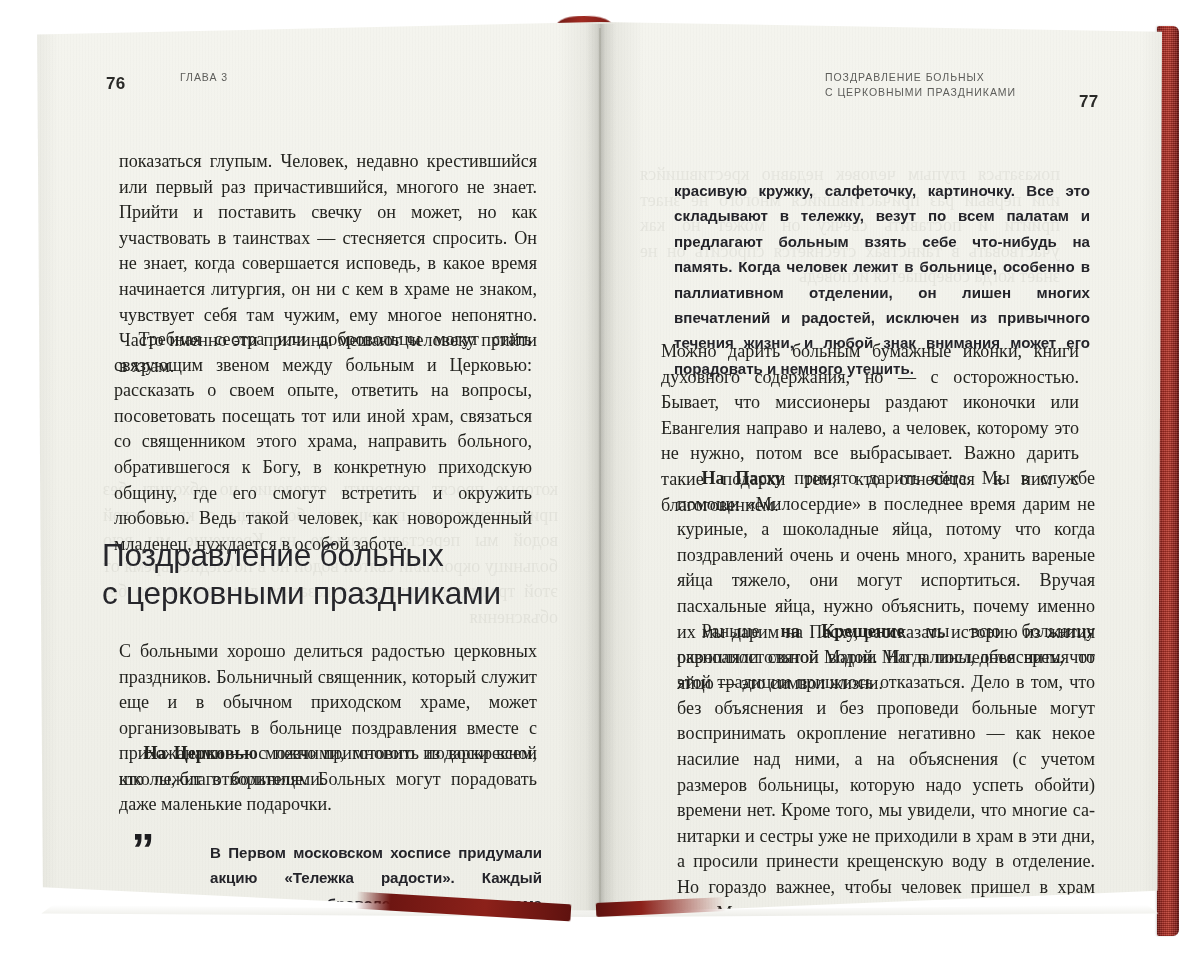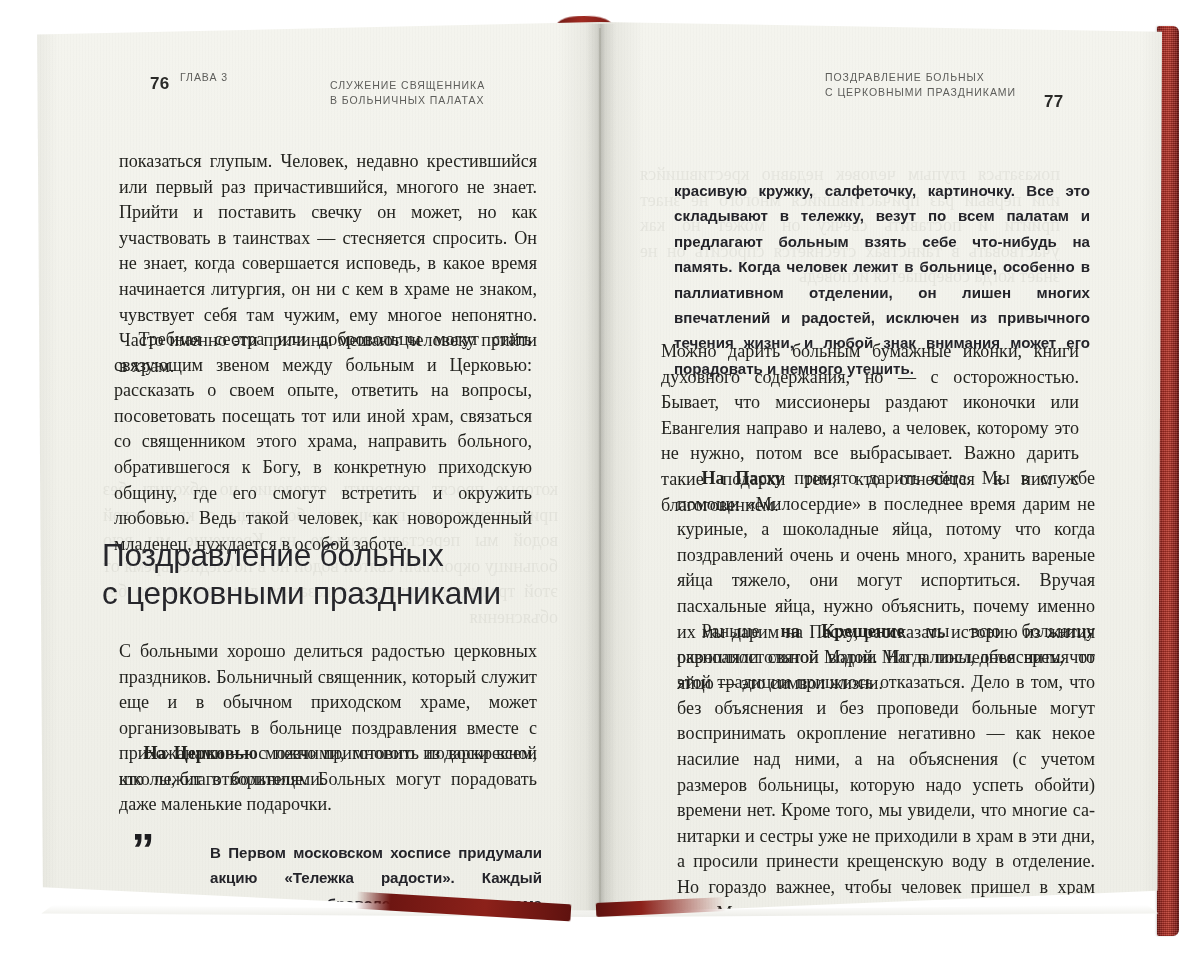--- a/index.html
+++ b/index.html
@@ -241,7 +241,7 @@
         которые просят покропить отделение но обходить без приглашения все помещения больницы с крещенской водой мы перестали раньше на Крещение мы всю больницу окропляли святой водой но в последнее время от этой традиции пришлось отказаться дело в том что без объяснения
       </div>
 
-      <div class="folio" style="left:78px; top:52px;margin-left:44px;">76</div>
+      <div class="folio" style="left:78px; top:52px;">76</div>
 
       <div class="runhead" style="left:152px; top:48px;">ГЛАВА 3</div>
 

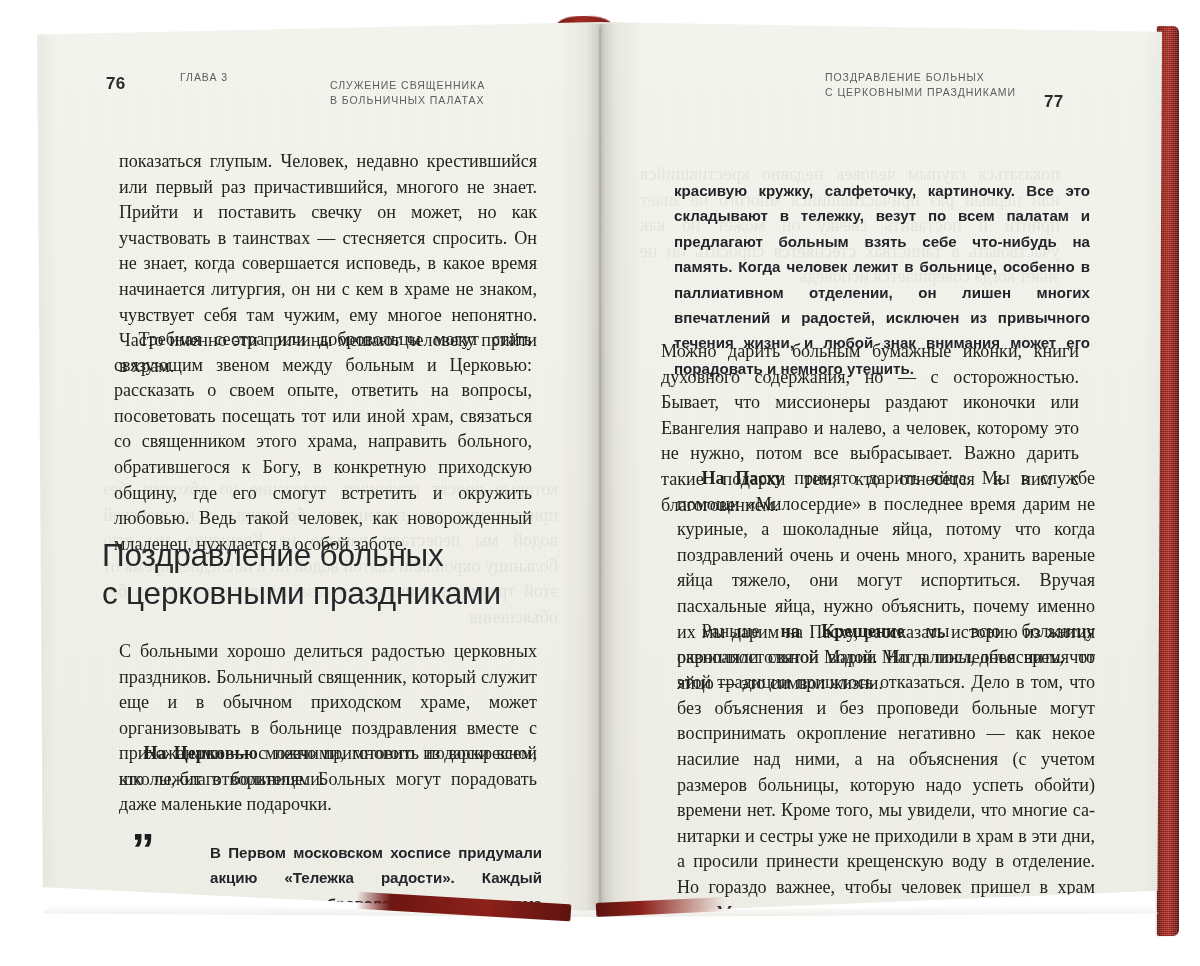--- a/index.html
+++ b/index.html
@@ -245,8 +245,6 @@
 
       <div class="runhead" style="left:152px; top:48px;">ГЛАВА 3</div>
 
-      <div class="runhead" style="left:302px; top:56px;">СЛУЖЕНИЕ СВЯЩЕННИКА
-В БОЛЬНИЧНЫХ ПАЛАТАХ</div>
 
       <div class="body-col" style="left:74px; top:110px; width:452px;">
         <p class="noindent">показаться глупым. Человек, недавно крестившийся или первый раз причастившийся, многого не знает. Прийти и поставить свечку он может, но как участвовать в таин­ствах — стесняется спросить. Он не знает, когда соверша­ется исповедь, в какое время начинается литургия, он ни с кем в храме не знаком, чувствует себя там чужим, ему многое непонятно. Часто именно эти причины мешают человеку прийти в храм.</p>

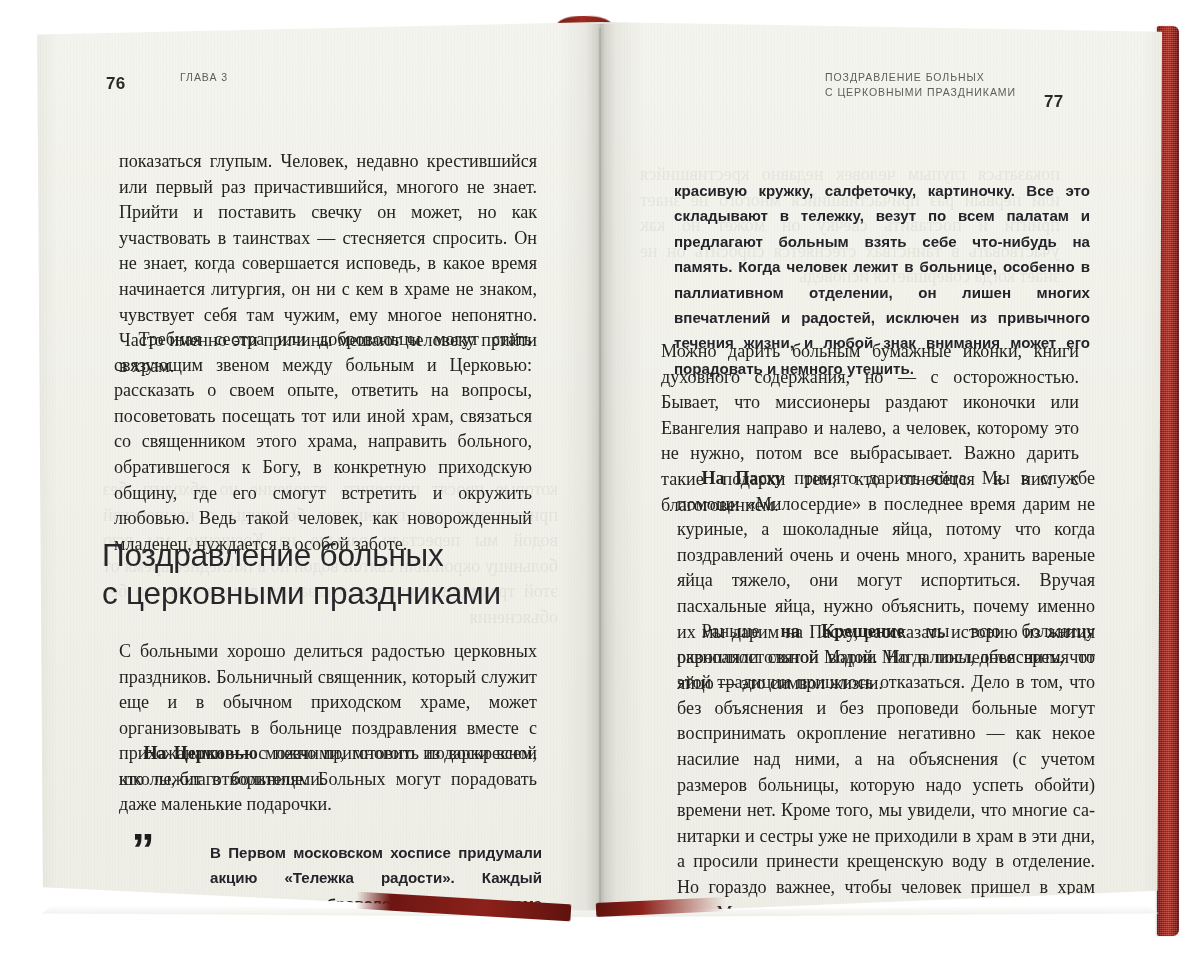--- a/index.html
+++ b/index.html
@@ -284,7 +284,7 @@
       <div class="runhead" style="left:225px; top:48px;">ПОЗДРАВЛЕНИЕ БОЛЬНЫХ
 С ЦЕРКОВНЫМИ ПРАЗДНИКАМИ</div>
 
-      <div class="folio" style="left:444px; top:70px;">77</div>
+      <div class="folio" style="left:479px; top:70px;">77</div>
 
       <div class="pullquote" style="left:62px; top:144px; width:440px;">
         <p>красивую кружку, салфеточку, картиночку. Все это скла­дывают в тележку, везут по всем палатам и предлагают больным взять себе что-нибудь на память. Когда человек лежит в больнице, особенно в паллиативном отделении, он лишен многих впечатлений и радостей, исключен из привычного течения жизни, и любой знак внимания мо­жет его порадовать и немного утешить.</p>

